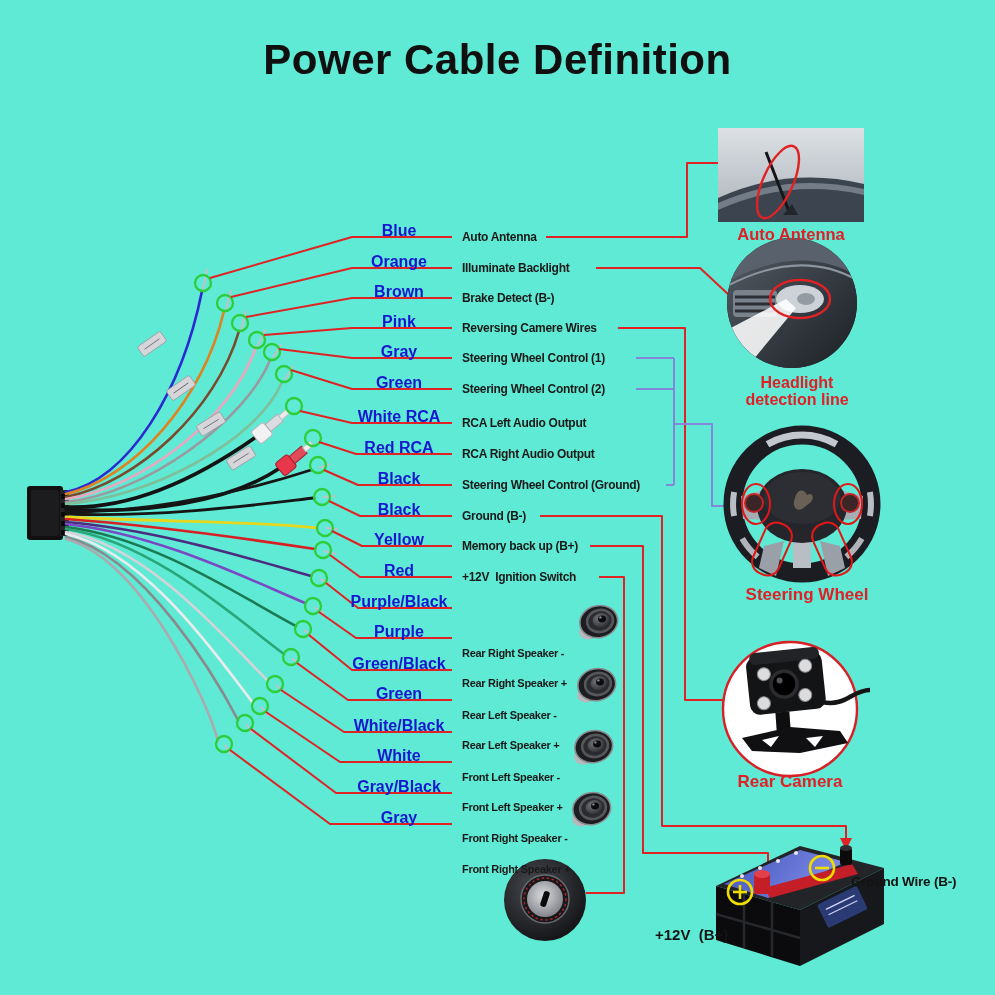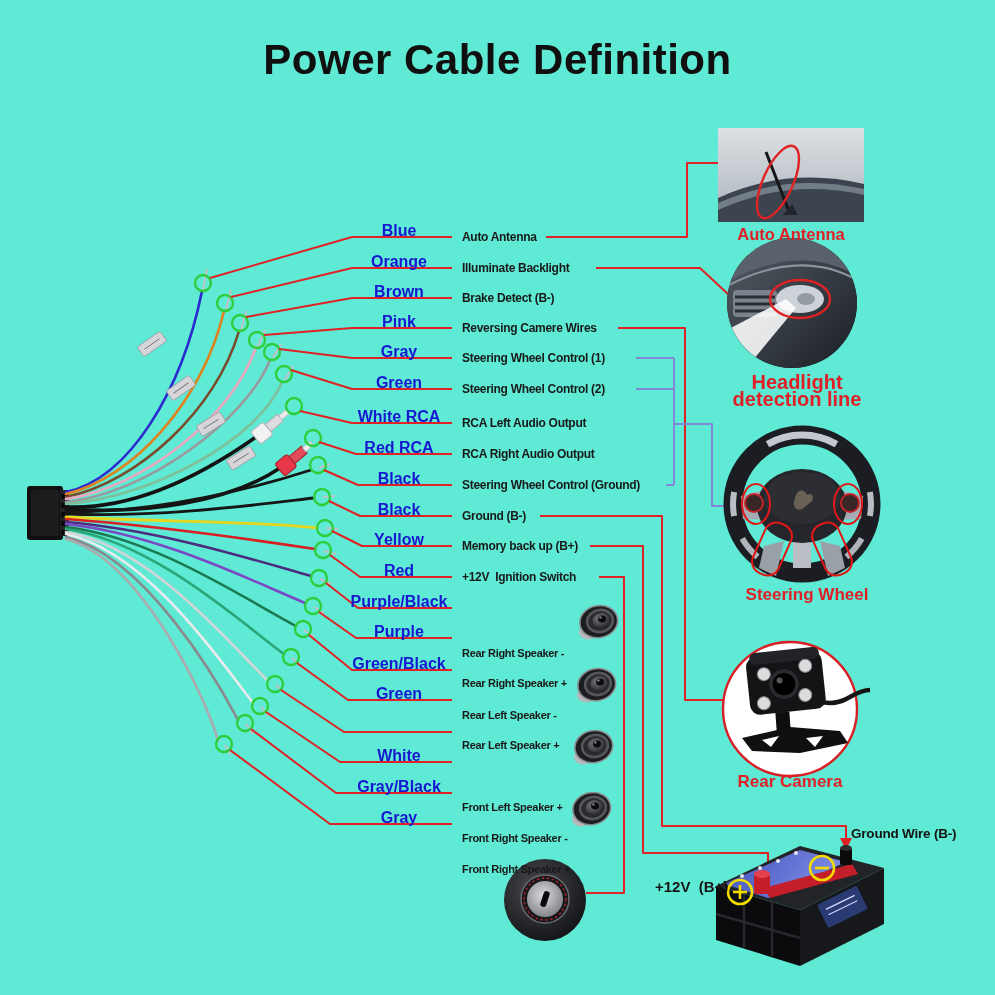--- a/index.html
+++ b/index.html
@@ -413,7 +413,7 @@
     </div>
 
   <div class="cap" style="left:701px;top:226px;width:180px;font-size:16.5px">Auto Antenna</div>
-  <div class="cap" style="left:702px;top:374px;width:190px;font-size:20px">
+  <div class="cap" style="left:702px;top:374px;width:190px;font-size:16px">
     <span>Headlight</span><br>
     <span>detection line</span>
   </div>

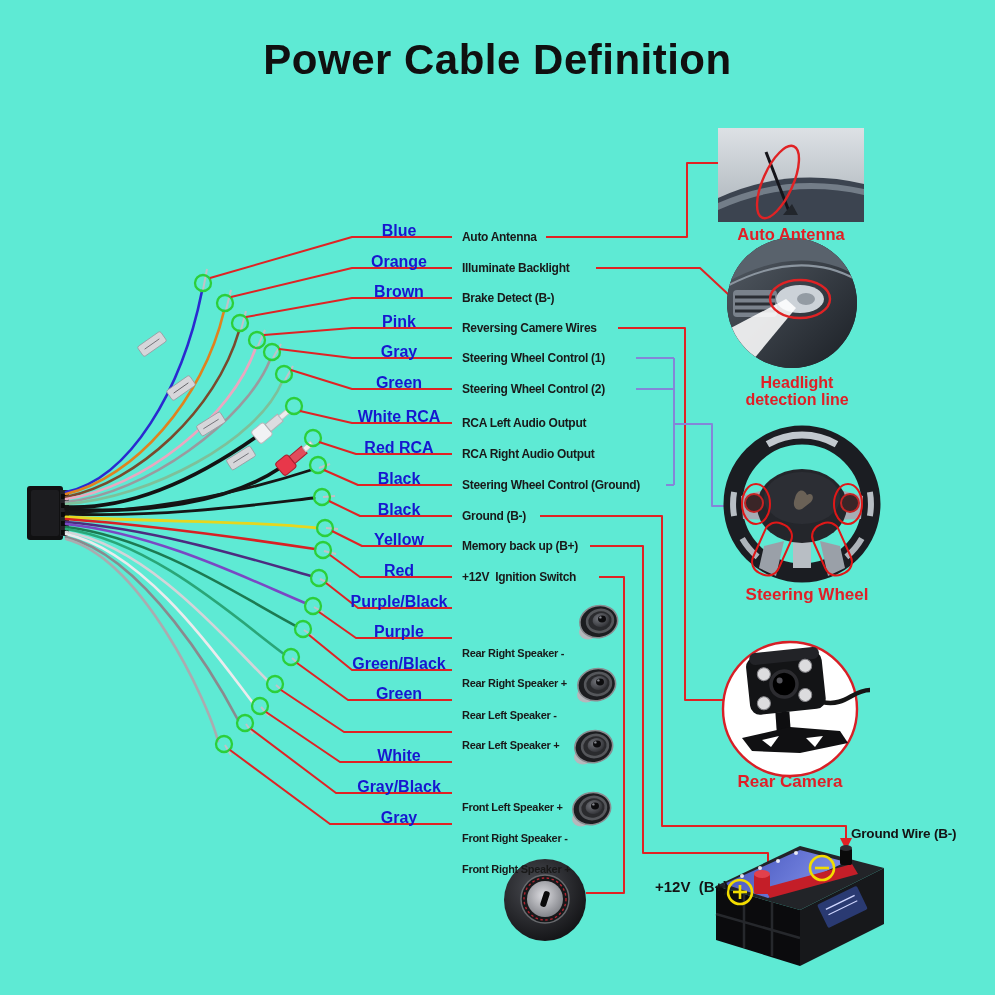--- a/index.html
+++ b/index.html
@@ -399,6 +399,10 @@
       <span class="wl">Green</span>
       <span class="fl">Rear Left Speaker +</span>
     </div>
+  <div class="row sp" style="top:723px">
+      <span class="wl">White/Black</span>
+      <span class="fl">Front Left Speaker -</span>
+    </div>
   <div class="row sp" style="top:753px">
       <span class="wl">White</span>
       <span class="fl">Front Left Speaker +</span>

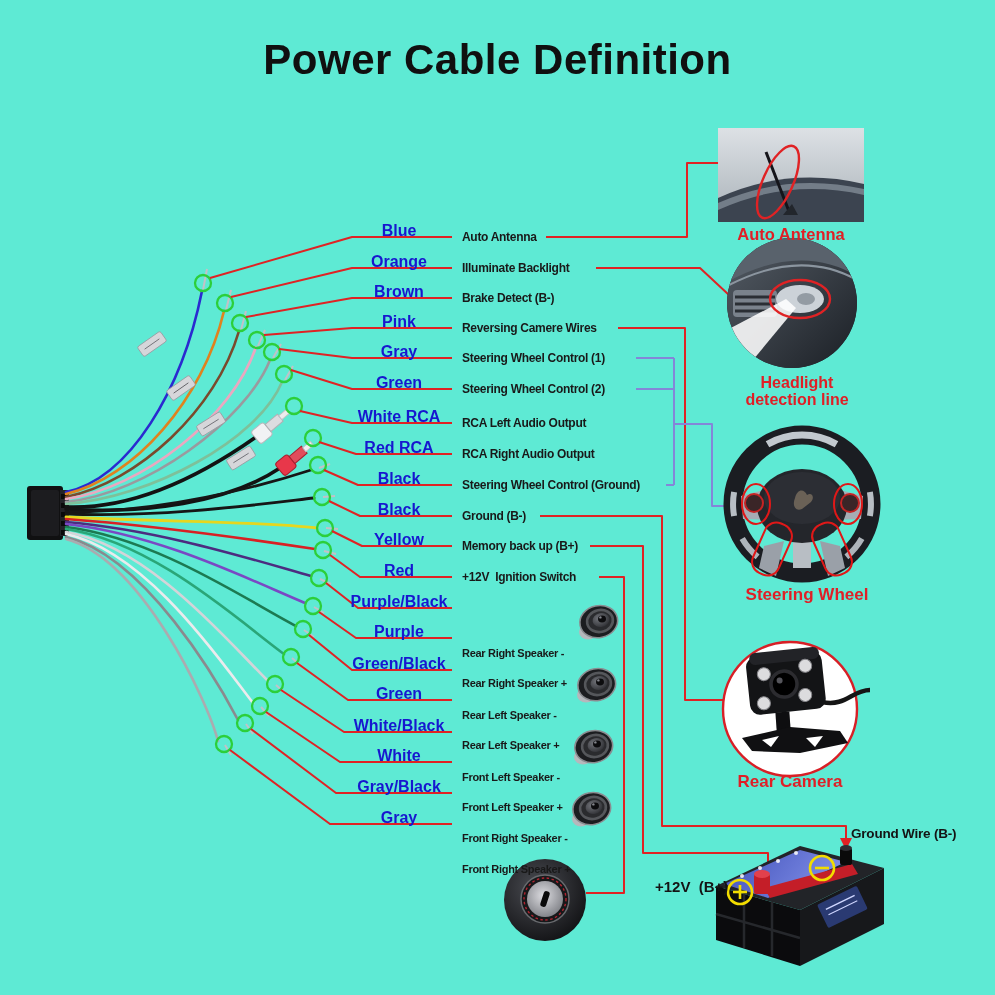--- a/index.html
+++ b/index.html
@@ -15,7 +15,7 @@
       color:#191919;letter-spacing:-0.3px;white-space:pre;}
   .row.sp .fl{font-size:11px;top:4px;margin-top:44px;}
   .cap{position:absolute;text-align:center;font-weight:700;color:#e01f26;line-height:17px;}
-  .blk{position:absolute;font-weight:700;color:#141414;white-space:pre;}
+  .blk{position:absolute;font-weight:700;color:#141414;white-space:pre;margin-top:48px;}
 </style>
 </head>
 <body>

